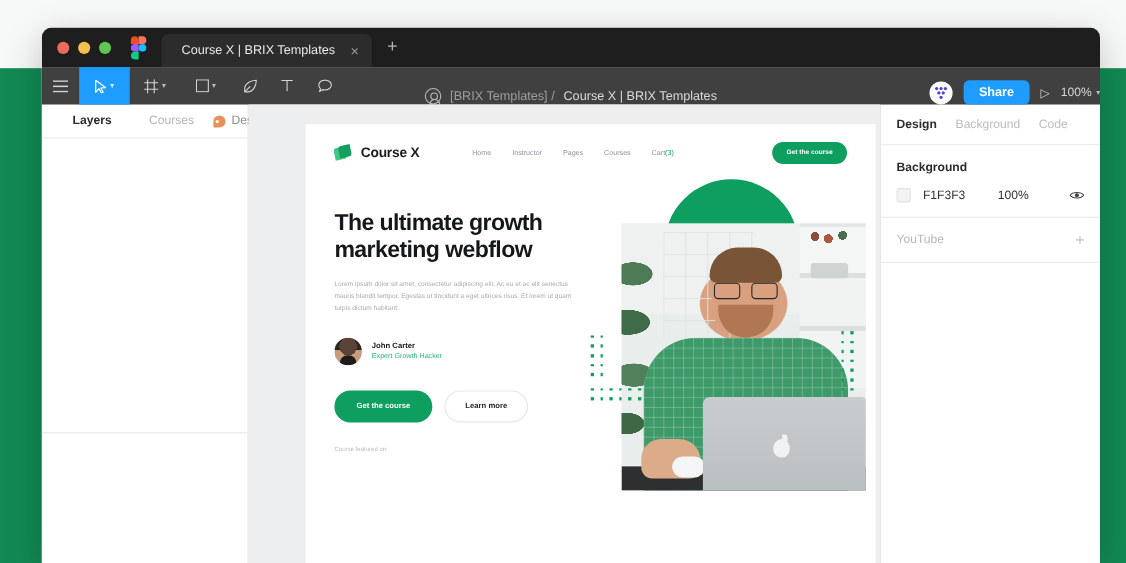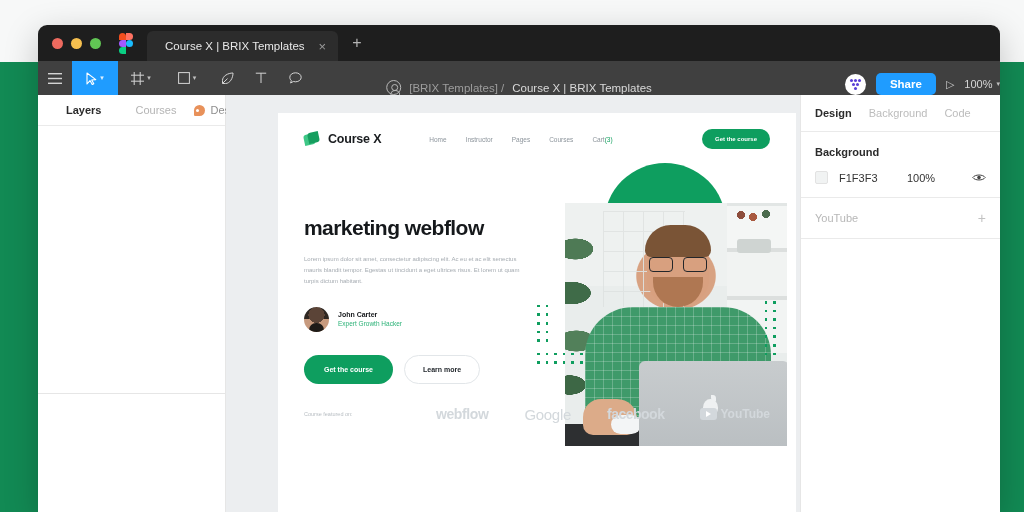--- a/index.html
+++ b/index.html
@@ -409,7 +409,7 @@
         <div class="hero">
           <div class="hero-left">
             <h1 class="hero-h1">
-              <br>
+              <span>The ultimate growth</span><br>
               <span>marketing webflow</span>
             </h1>
             <p class="hero-p">Lorem ipsum dolor sit amet, consectetur adipiscing elit. Ac eu et ac elit senectus mauris blandit tempor. Egestas ut tincidunt a eget ultrices risus. Et lorem ut quam turpis dictum habitant.</p>

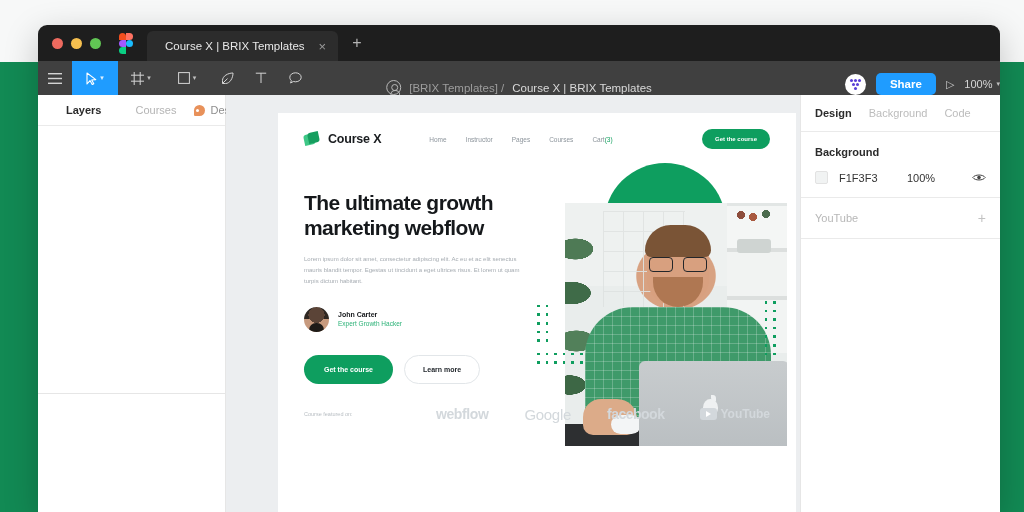--- a/index.html
+++ b/index.html
@@ -498,15 +498,6 @@
 
         <div class="featured">
           <span class="featured-label">Course featured on:</span>
-          <div class="logo-row">
-            <span class="brand webflow">webflow</span>
-            <span class="brand google">Google</span>
-            <span class="brand facebook">facebook</span>
-            <span class="brand youtube">
-              <span class="yt-box"></span>
-              <span>YouTube</span>
-            </span>
-          </div>
         </div>
 
       </div>

